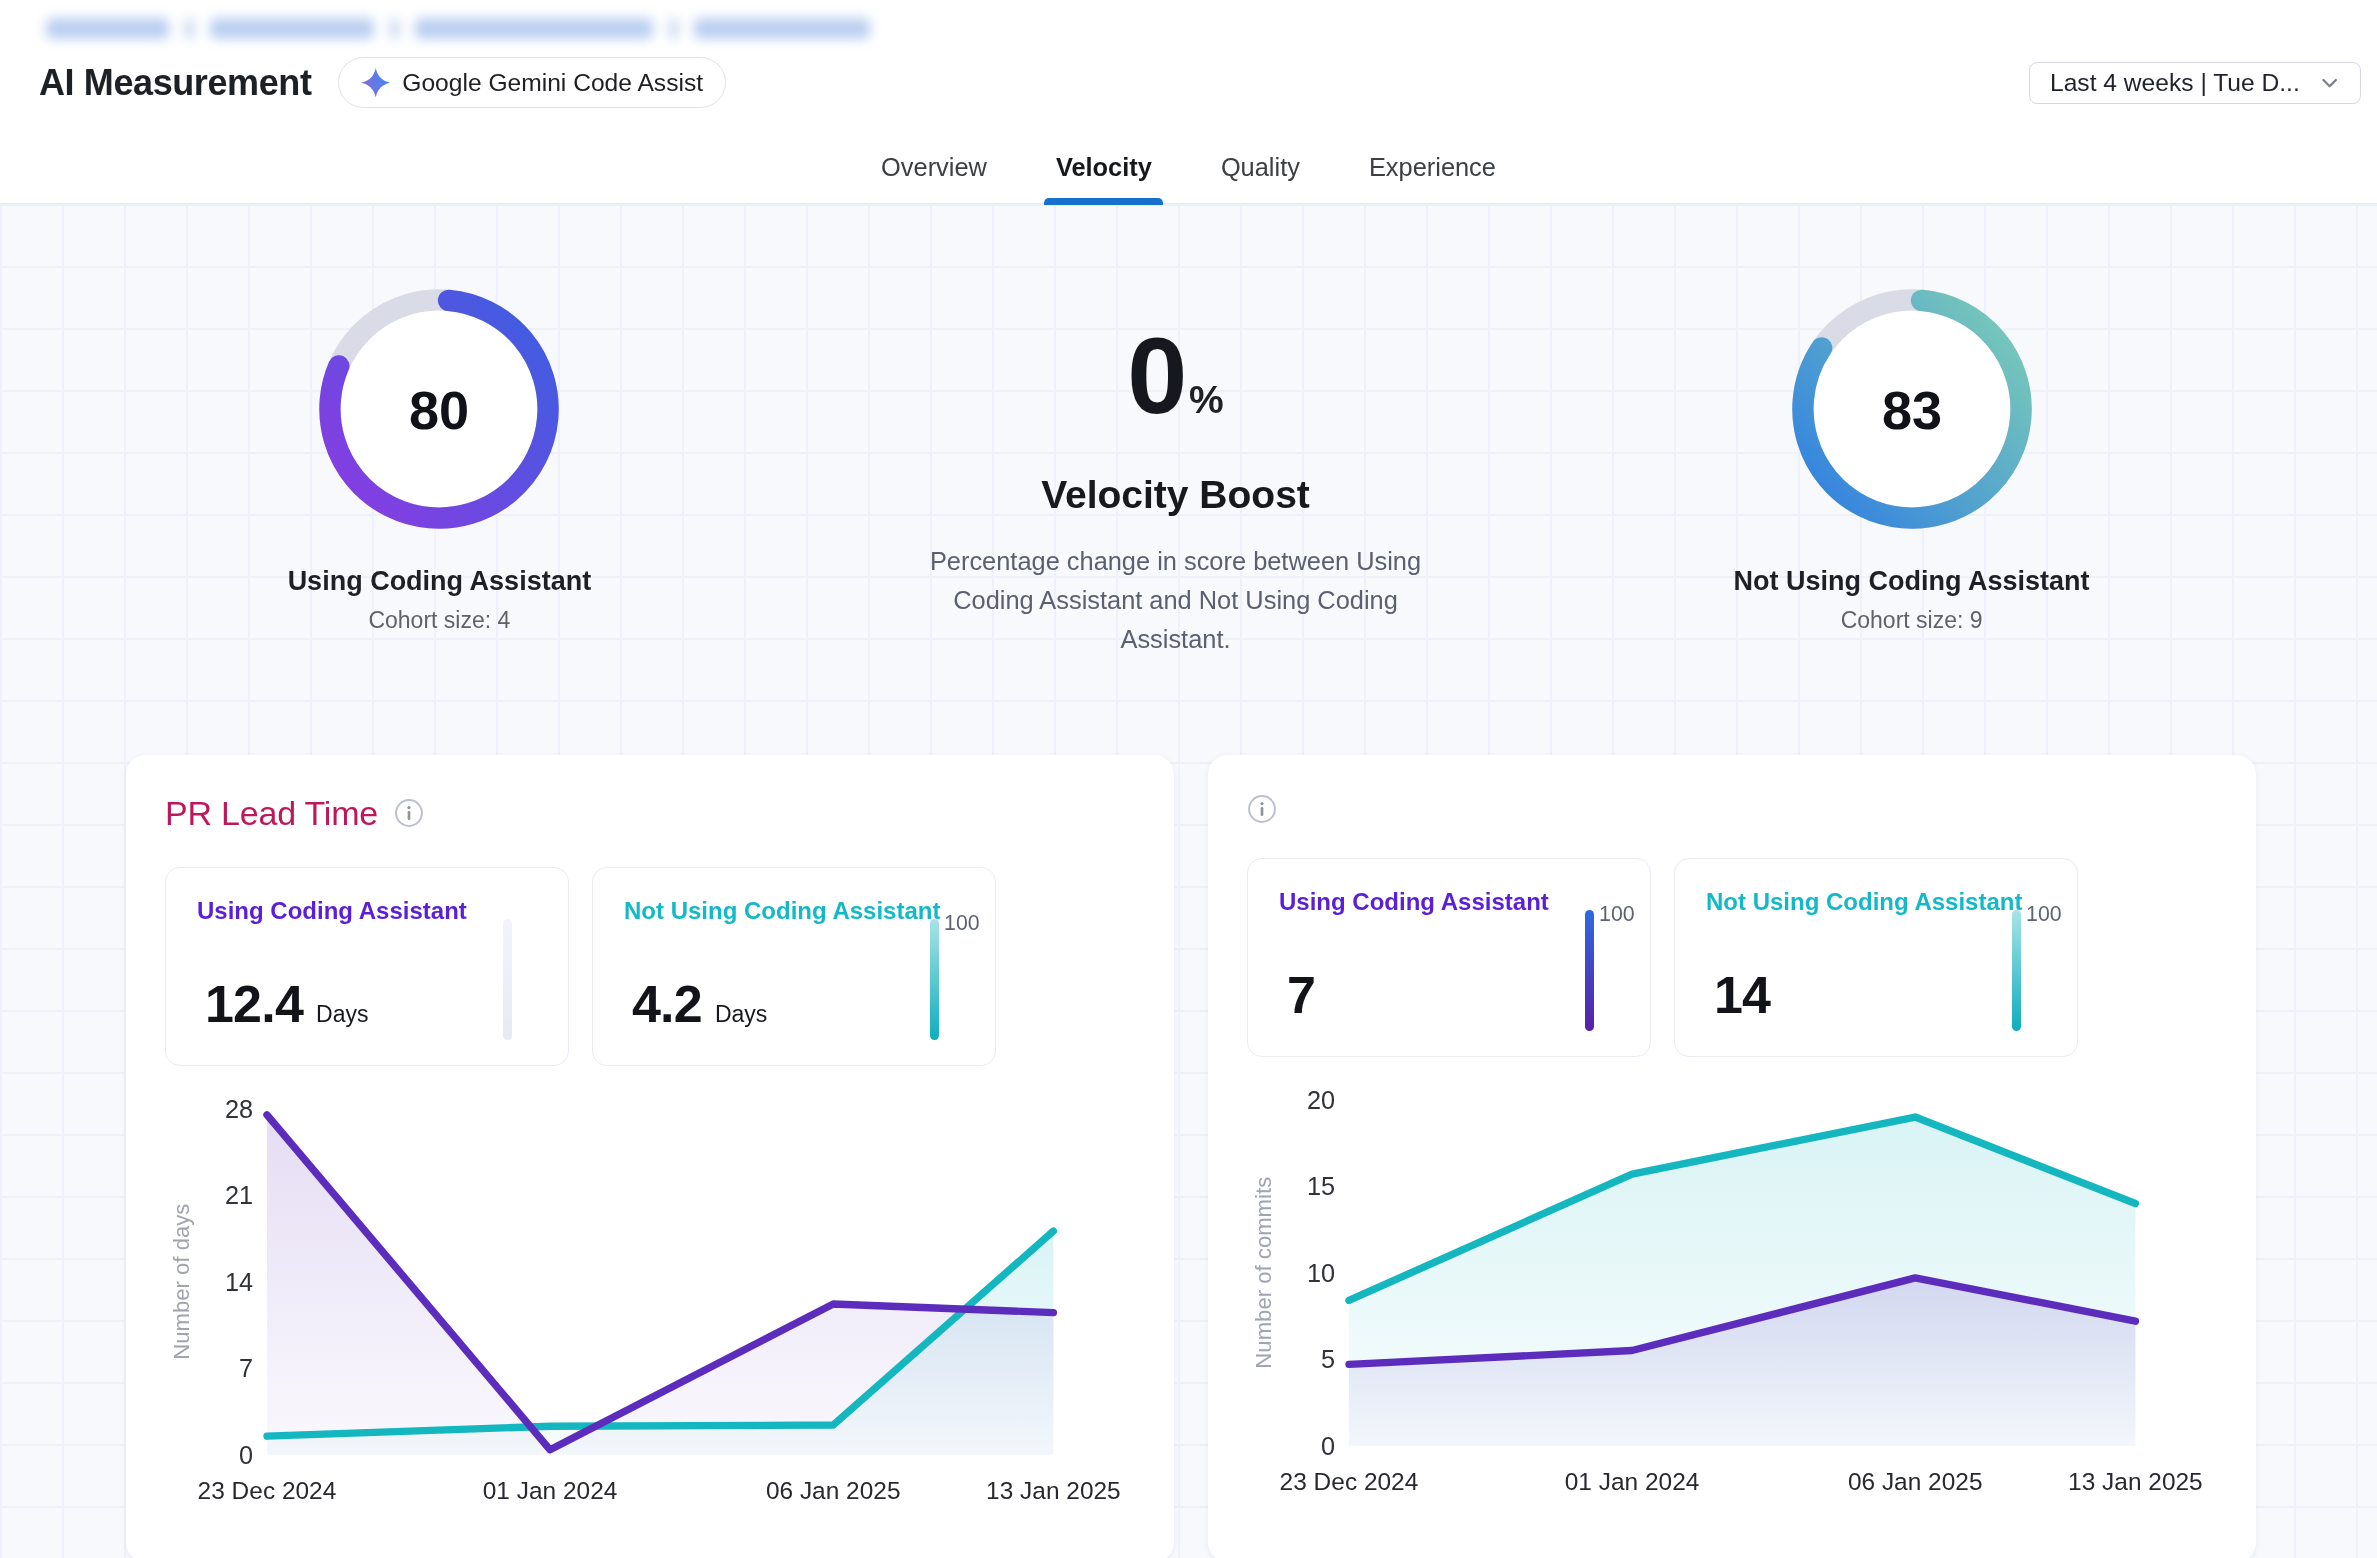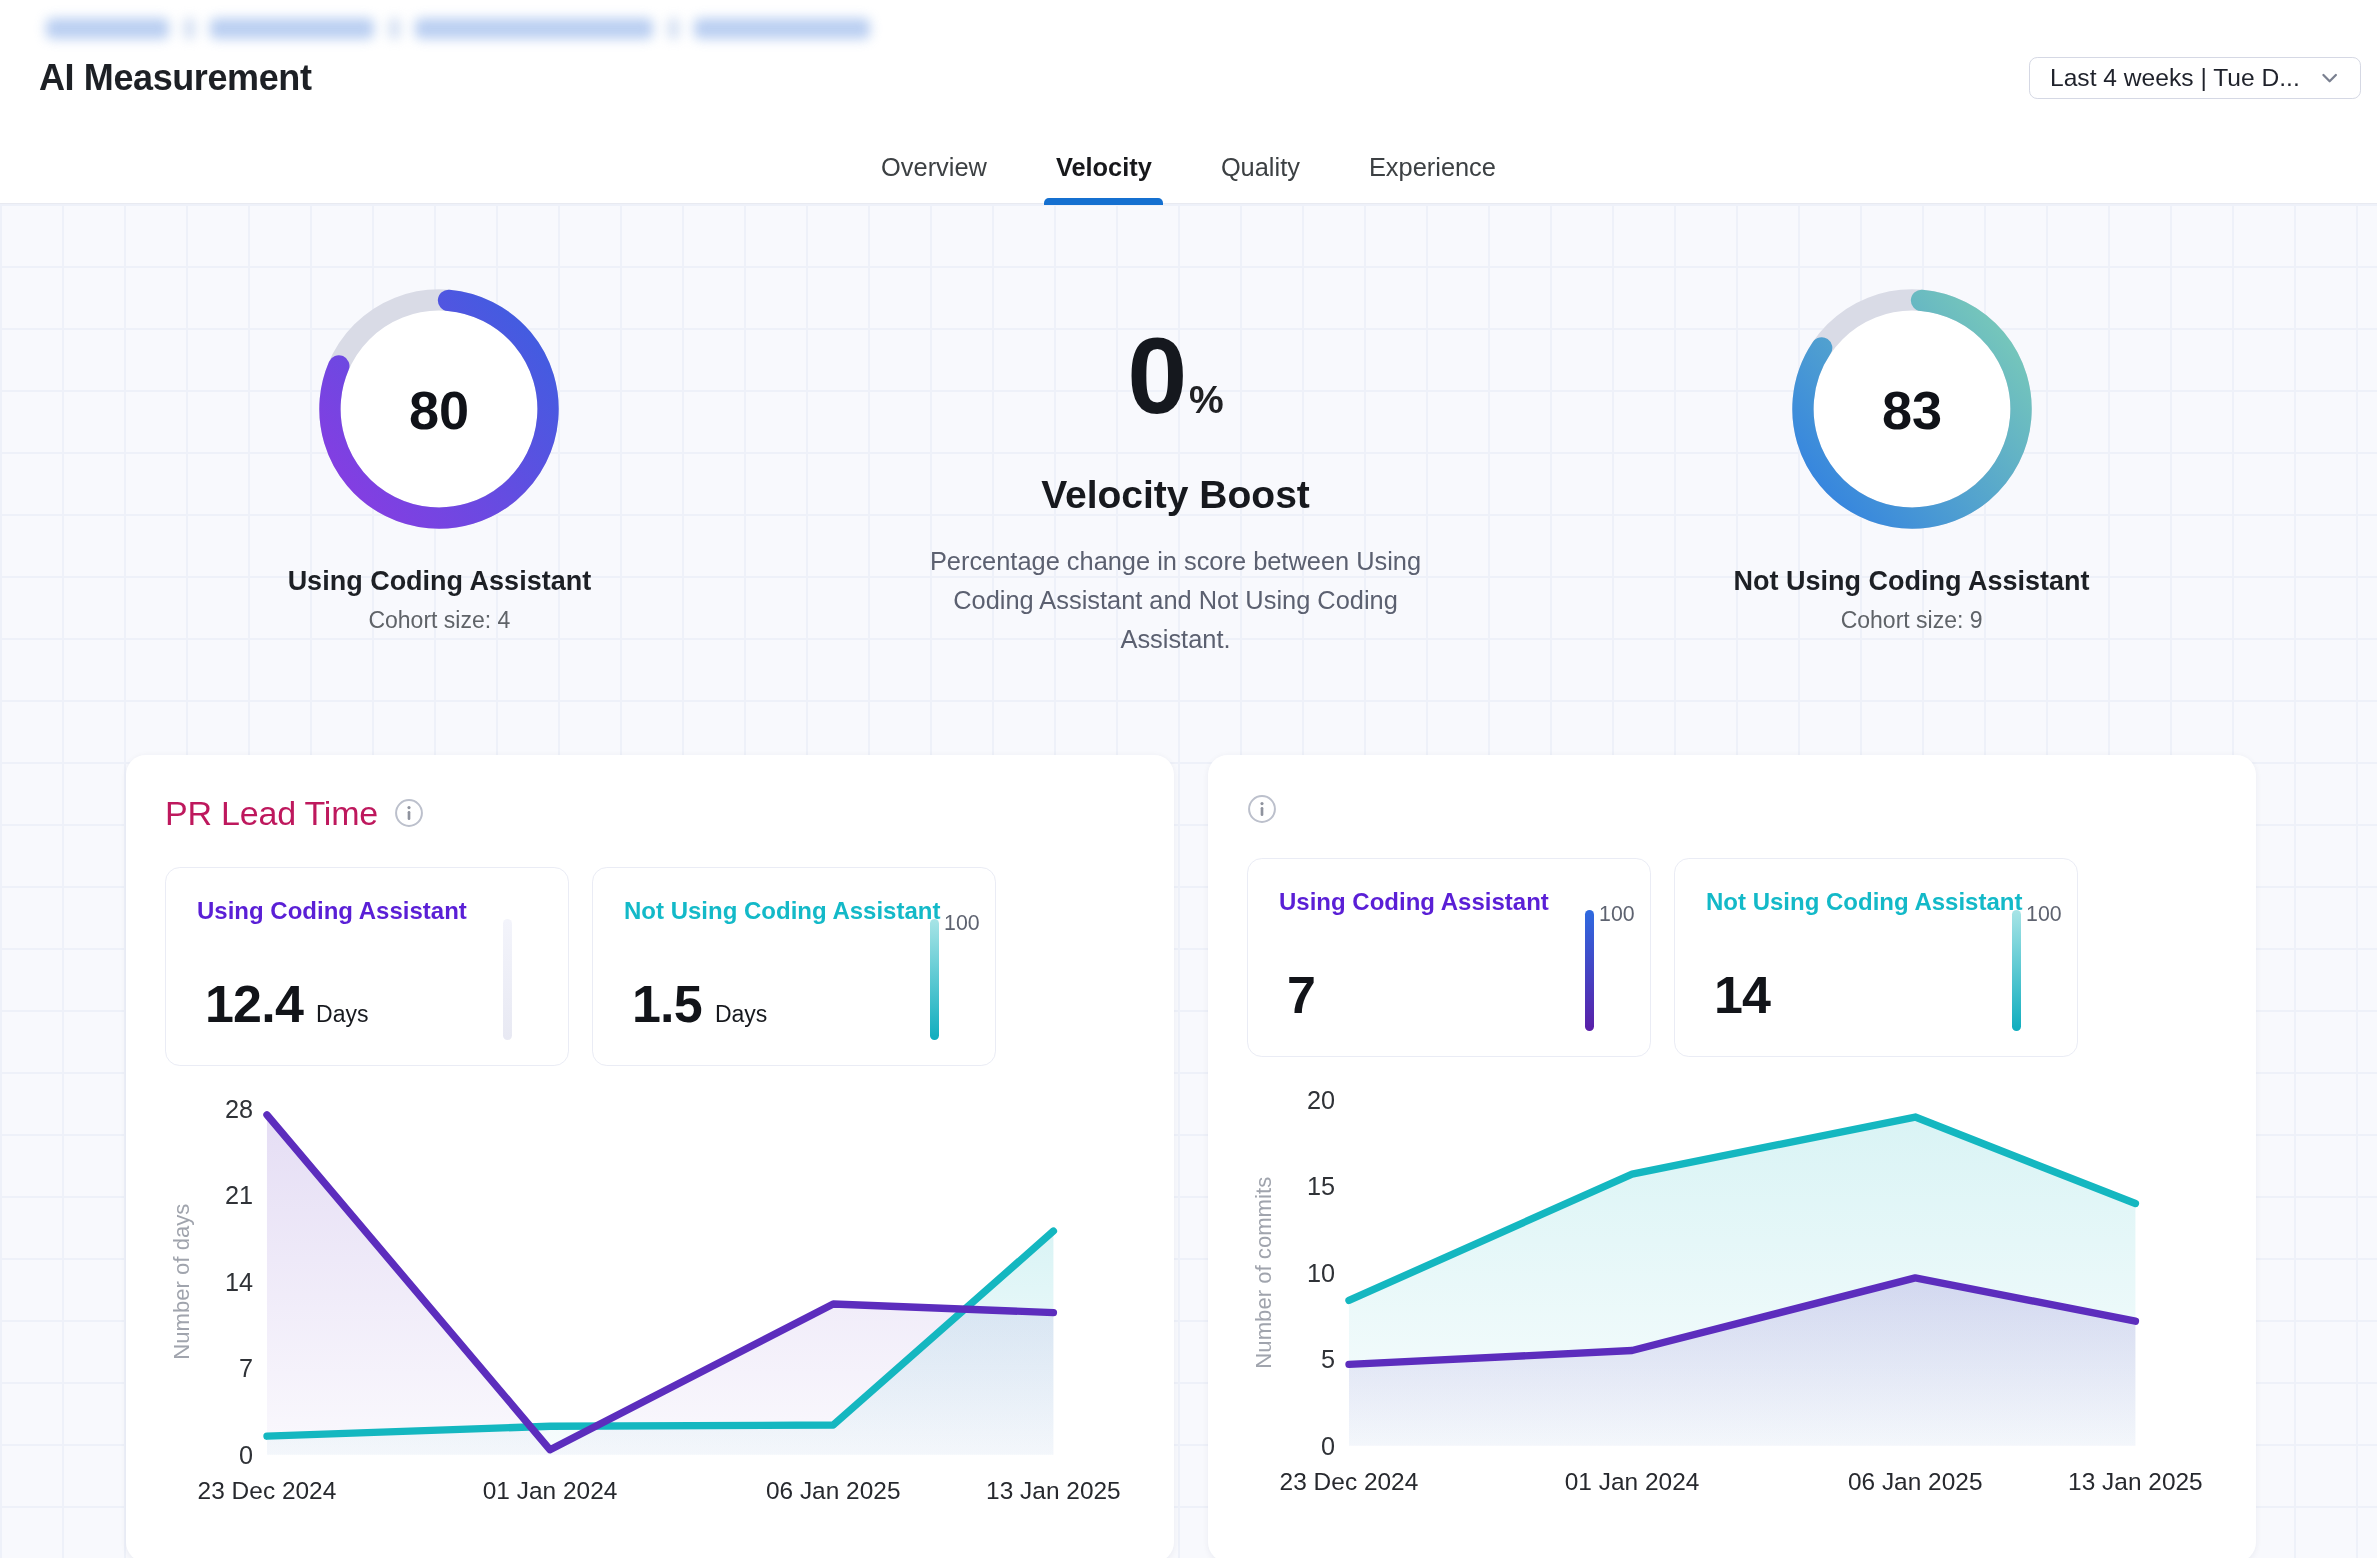--- a/index.html
+++ b/index.html
@@ -78,6 +78,21 @@
   <div class="title-row">
     <div class="page-title">AI Measurement</div>
 
+    <div class="badge">
+      <span style="display:inline-flex;">
+        <svg width="29.5" height="29.5" viewBox="0 0 34 34">
+          <defs>
+              <linearGradient id="gemGrad" x1="0" y1="0.5" x2="1" y2="0.3">
+            <stop offset="0" stop-color="#8a68d8"></stop>
+                <stop offset="0.55" stop-color="#5c7de8"></stop>
+                <stop offset="1" stop-color="#3f8df2"></stop>
+          </linearGradient>
+            </defs>
+          <path d="M17 0 C19.2 9.8 24.2 14.8 34 17 C24.2 19.2 19.2 24.2 17 34 C14.8 24.2 9.8 19.2 0 17 C9.8 14.8 14.8 9.8 17 0 Z" fill="url(#gemGrad)"></path>
+        </svg>
+      </span>
+      <span>Google Gemini Code Assist</span>
+    </div>
 
     <div class="dropdown">
       <span>Last 4 weeks  | Tue D...</span>

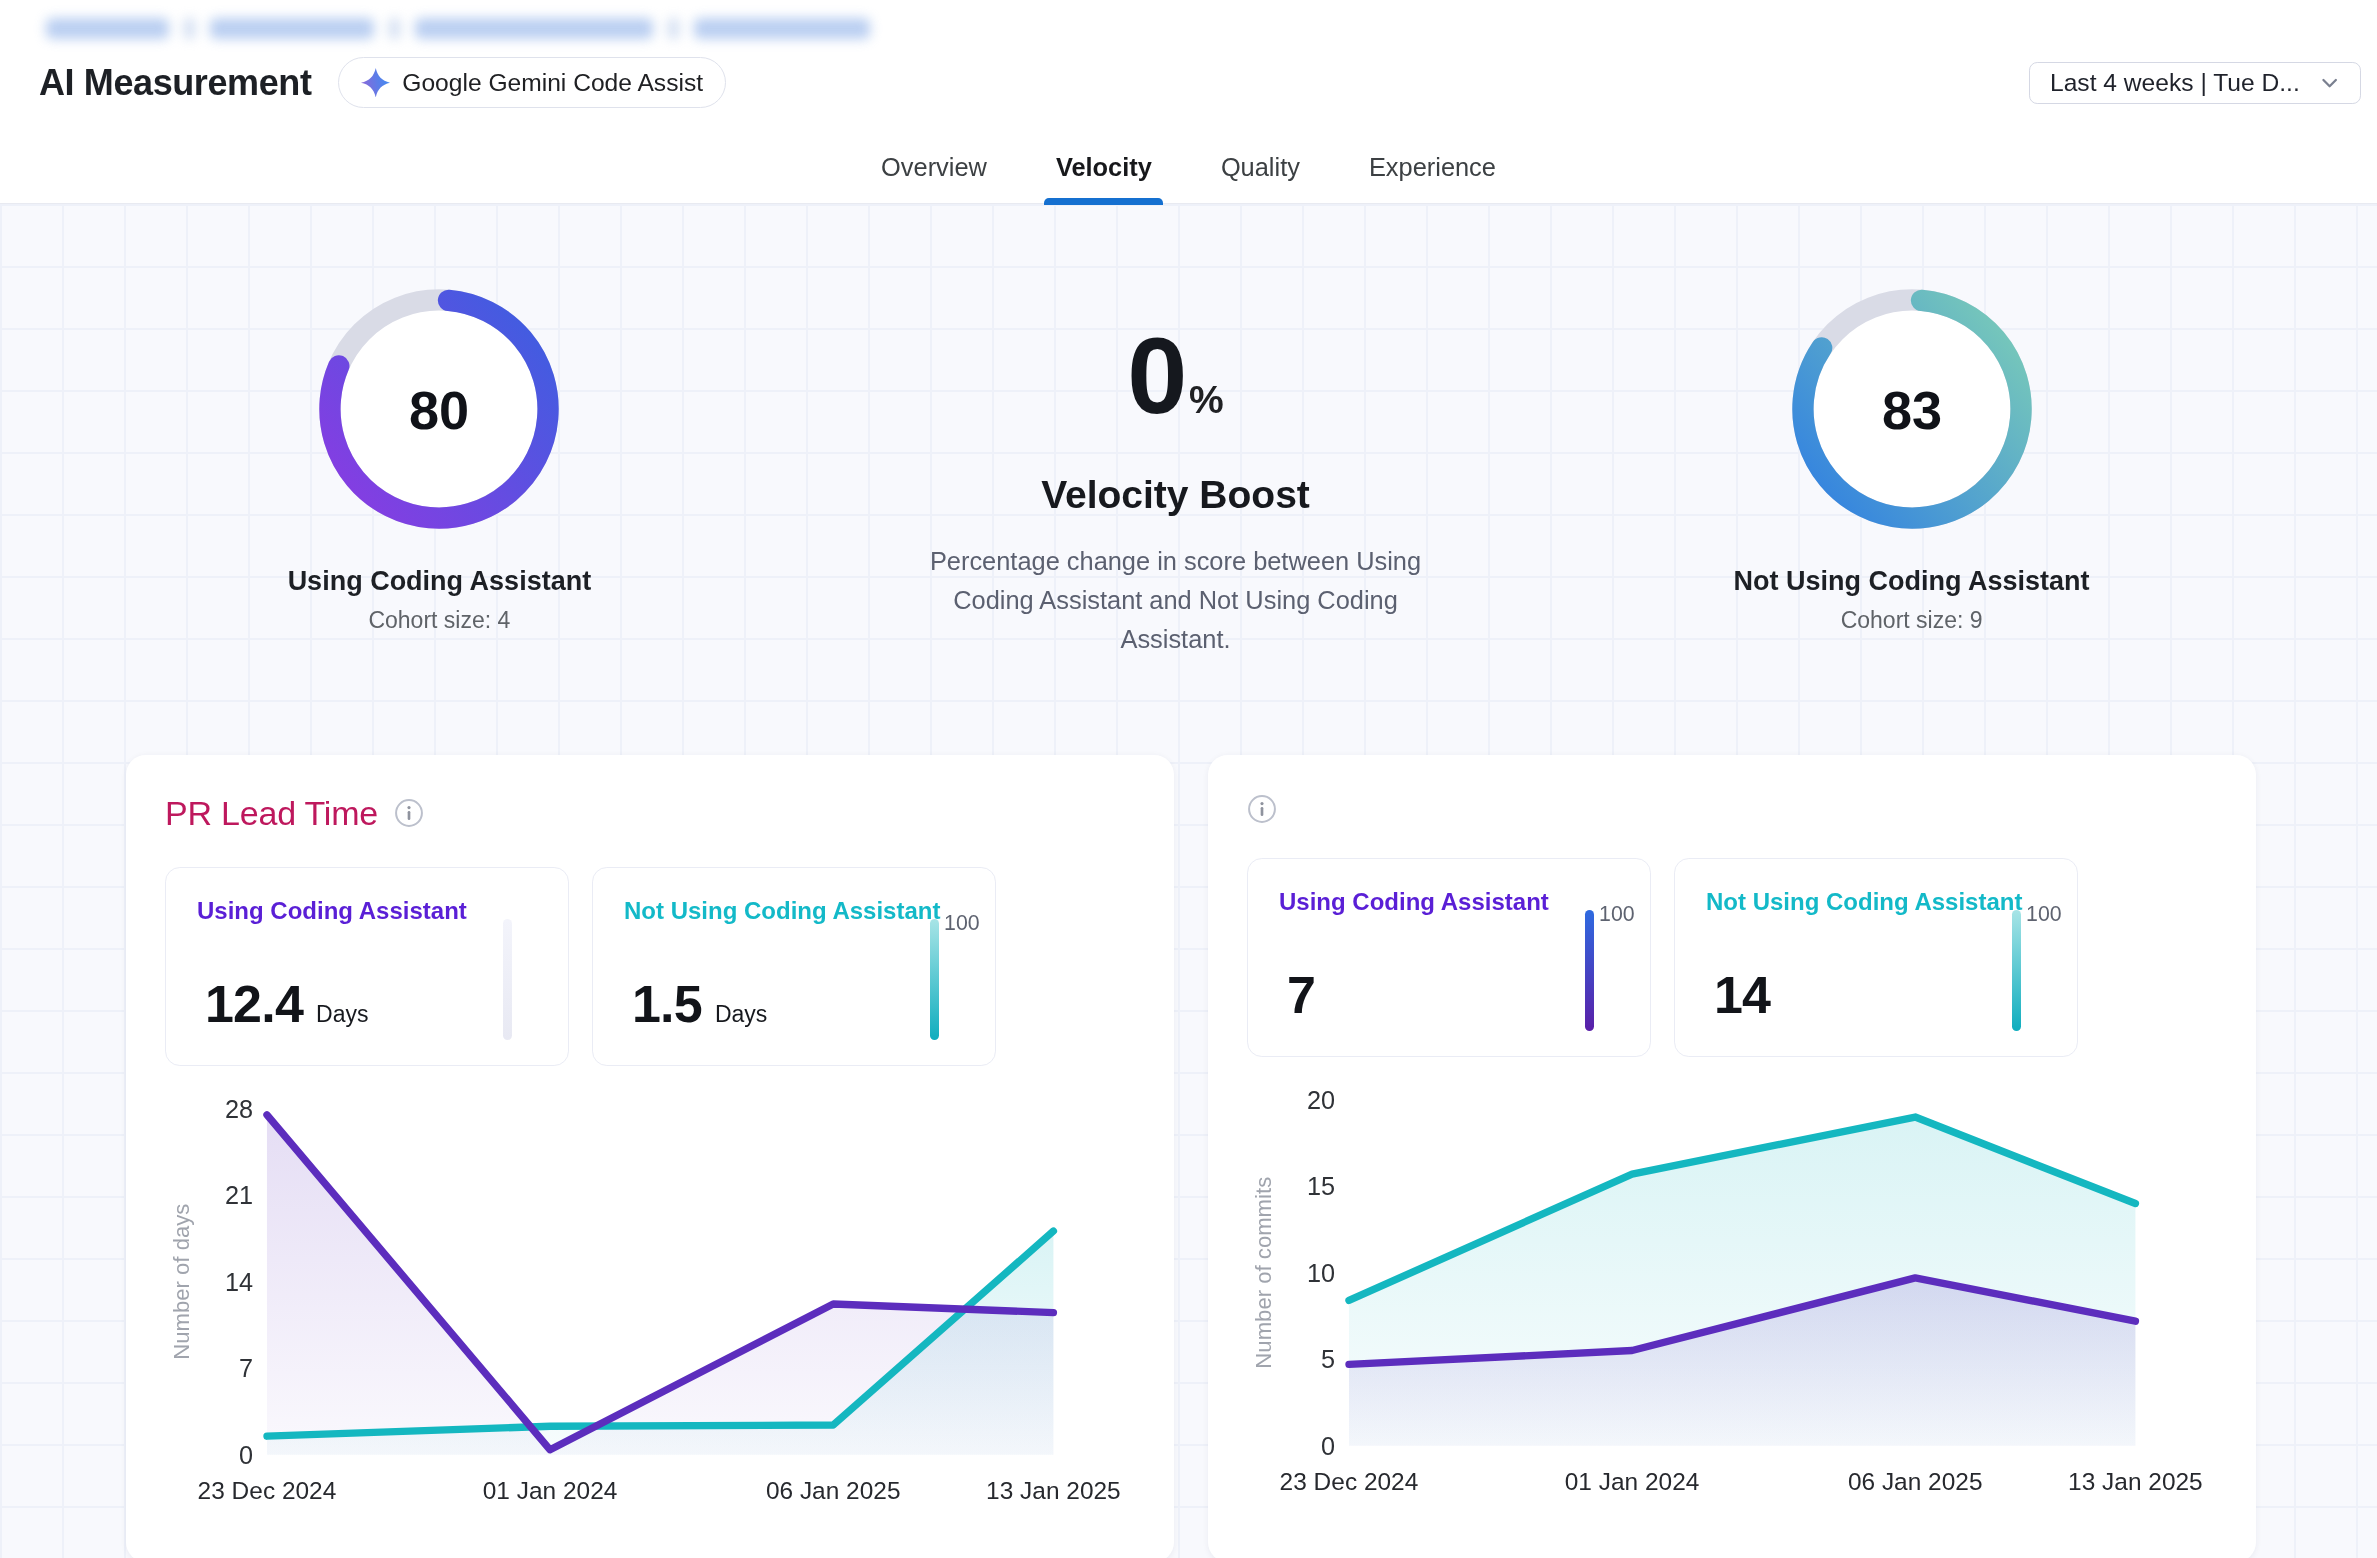--- a/index.html
+++ b/index.html
@@ -184,7 +184,7 @@
         <div class="stat-box">
           <div class="stat-label" style="color: rgb(19, 185, 200);">Not Using Coding Assistant</div>
           <div class="stat-value-row">
-            <span class="stat-value">1.5</span>
+            <span class="stat-value">4.2</span>
             <span class="stat-unit">Days</span>
           </div>
           <div class="mini-bar" style="background: linear-gradient(rgb(167, 228, 230), rgb(15, 173, 190));"></div>

